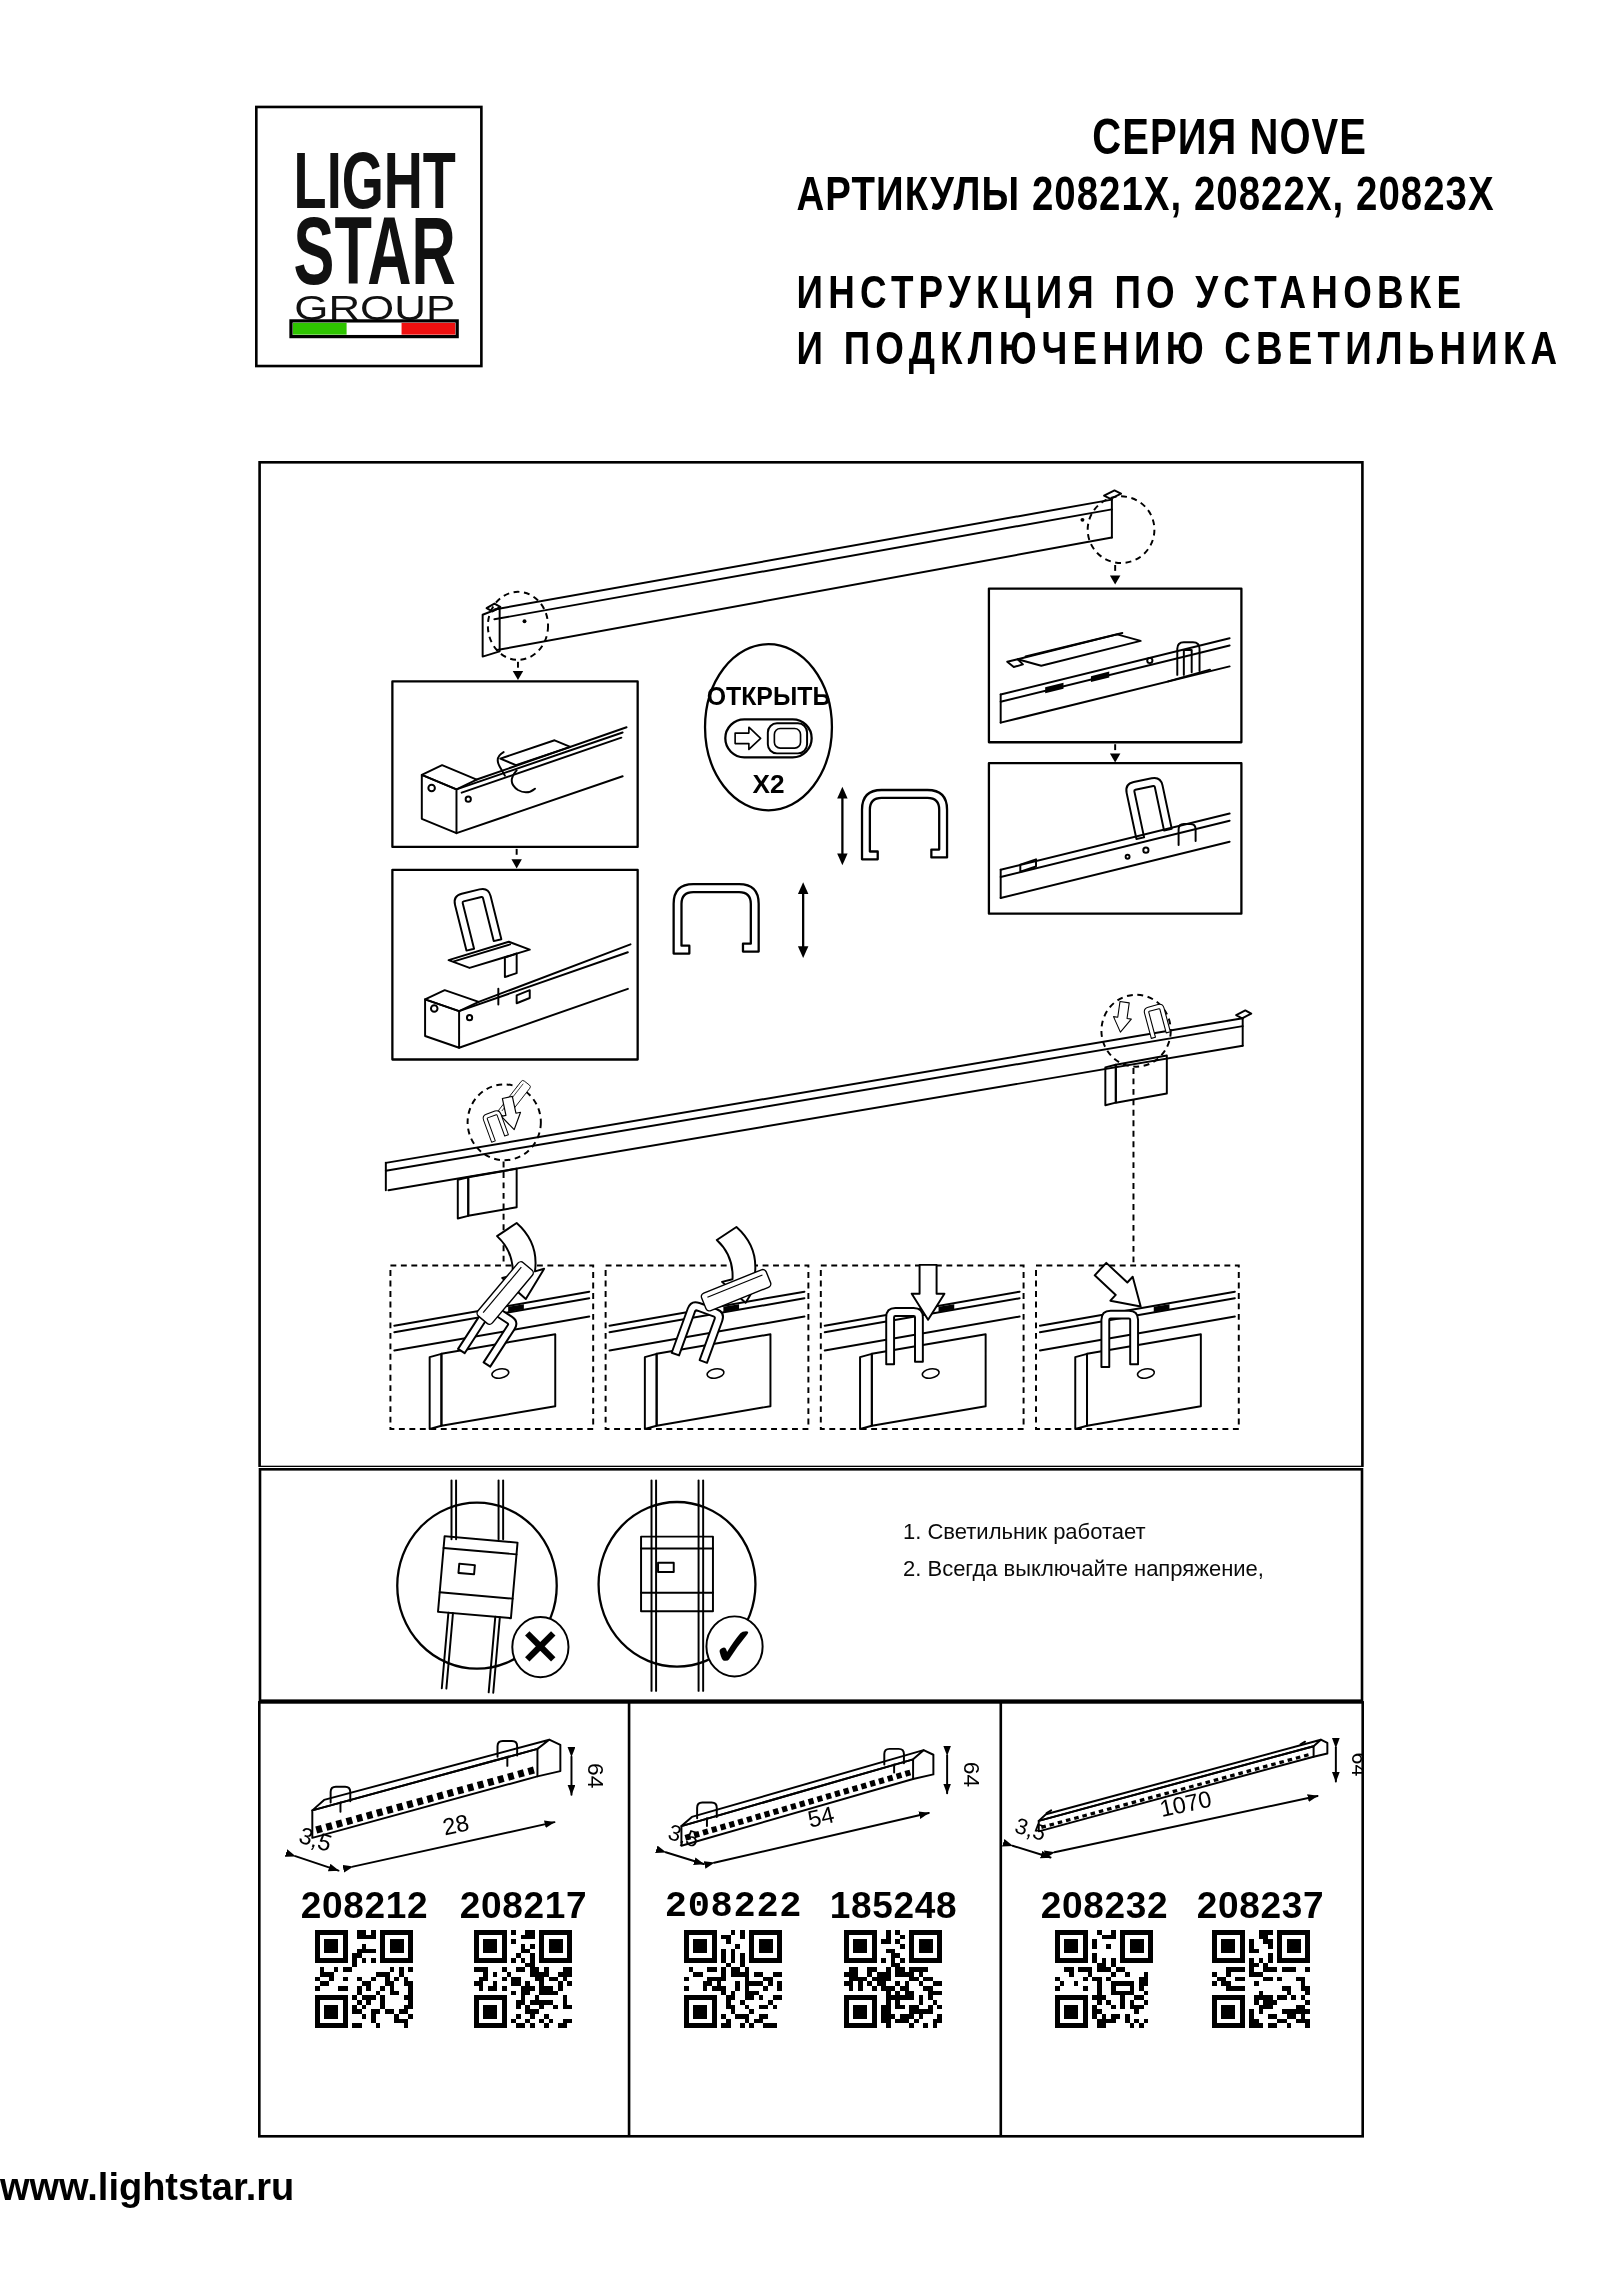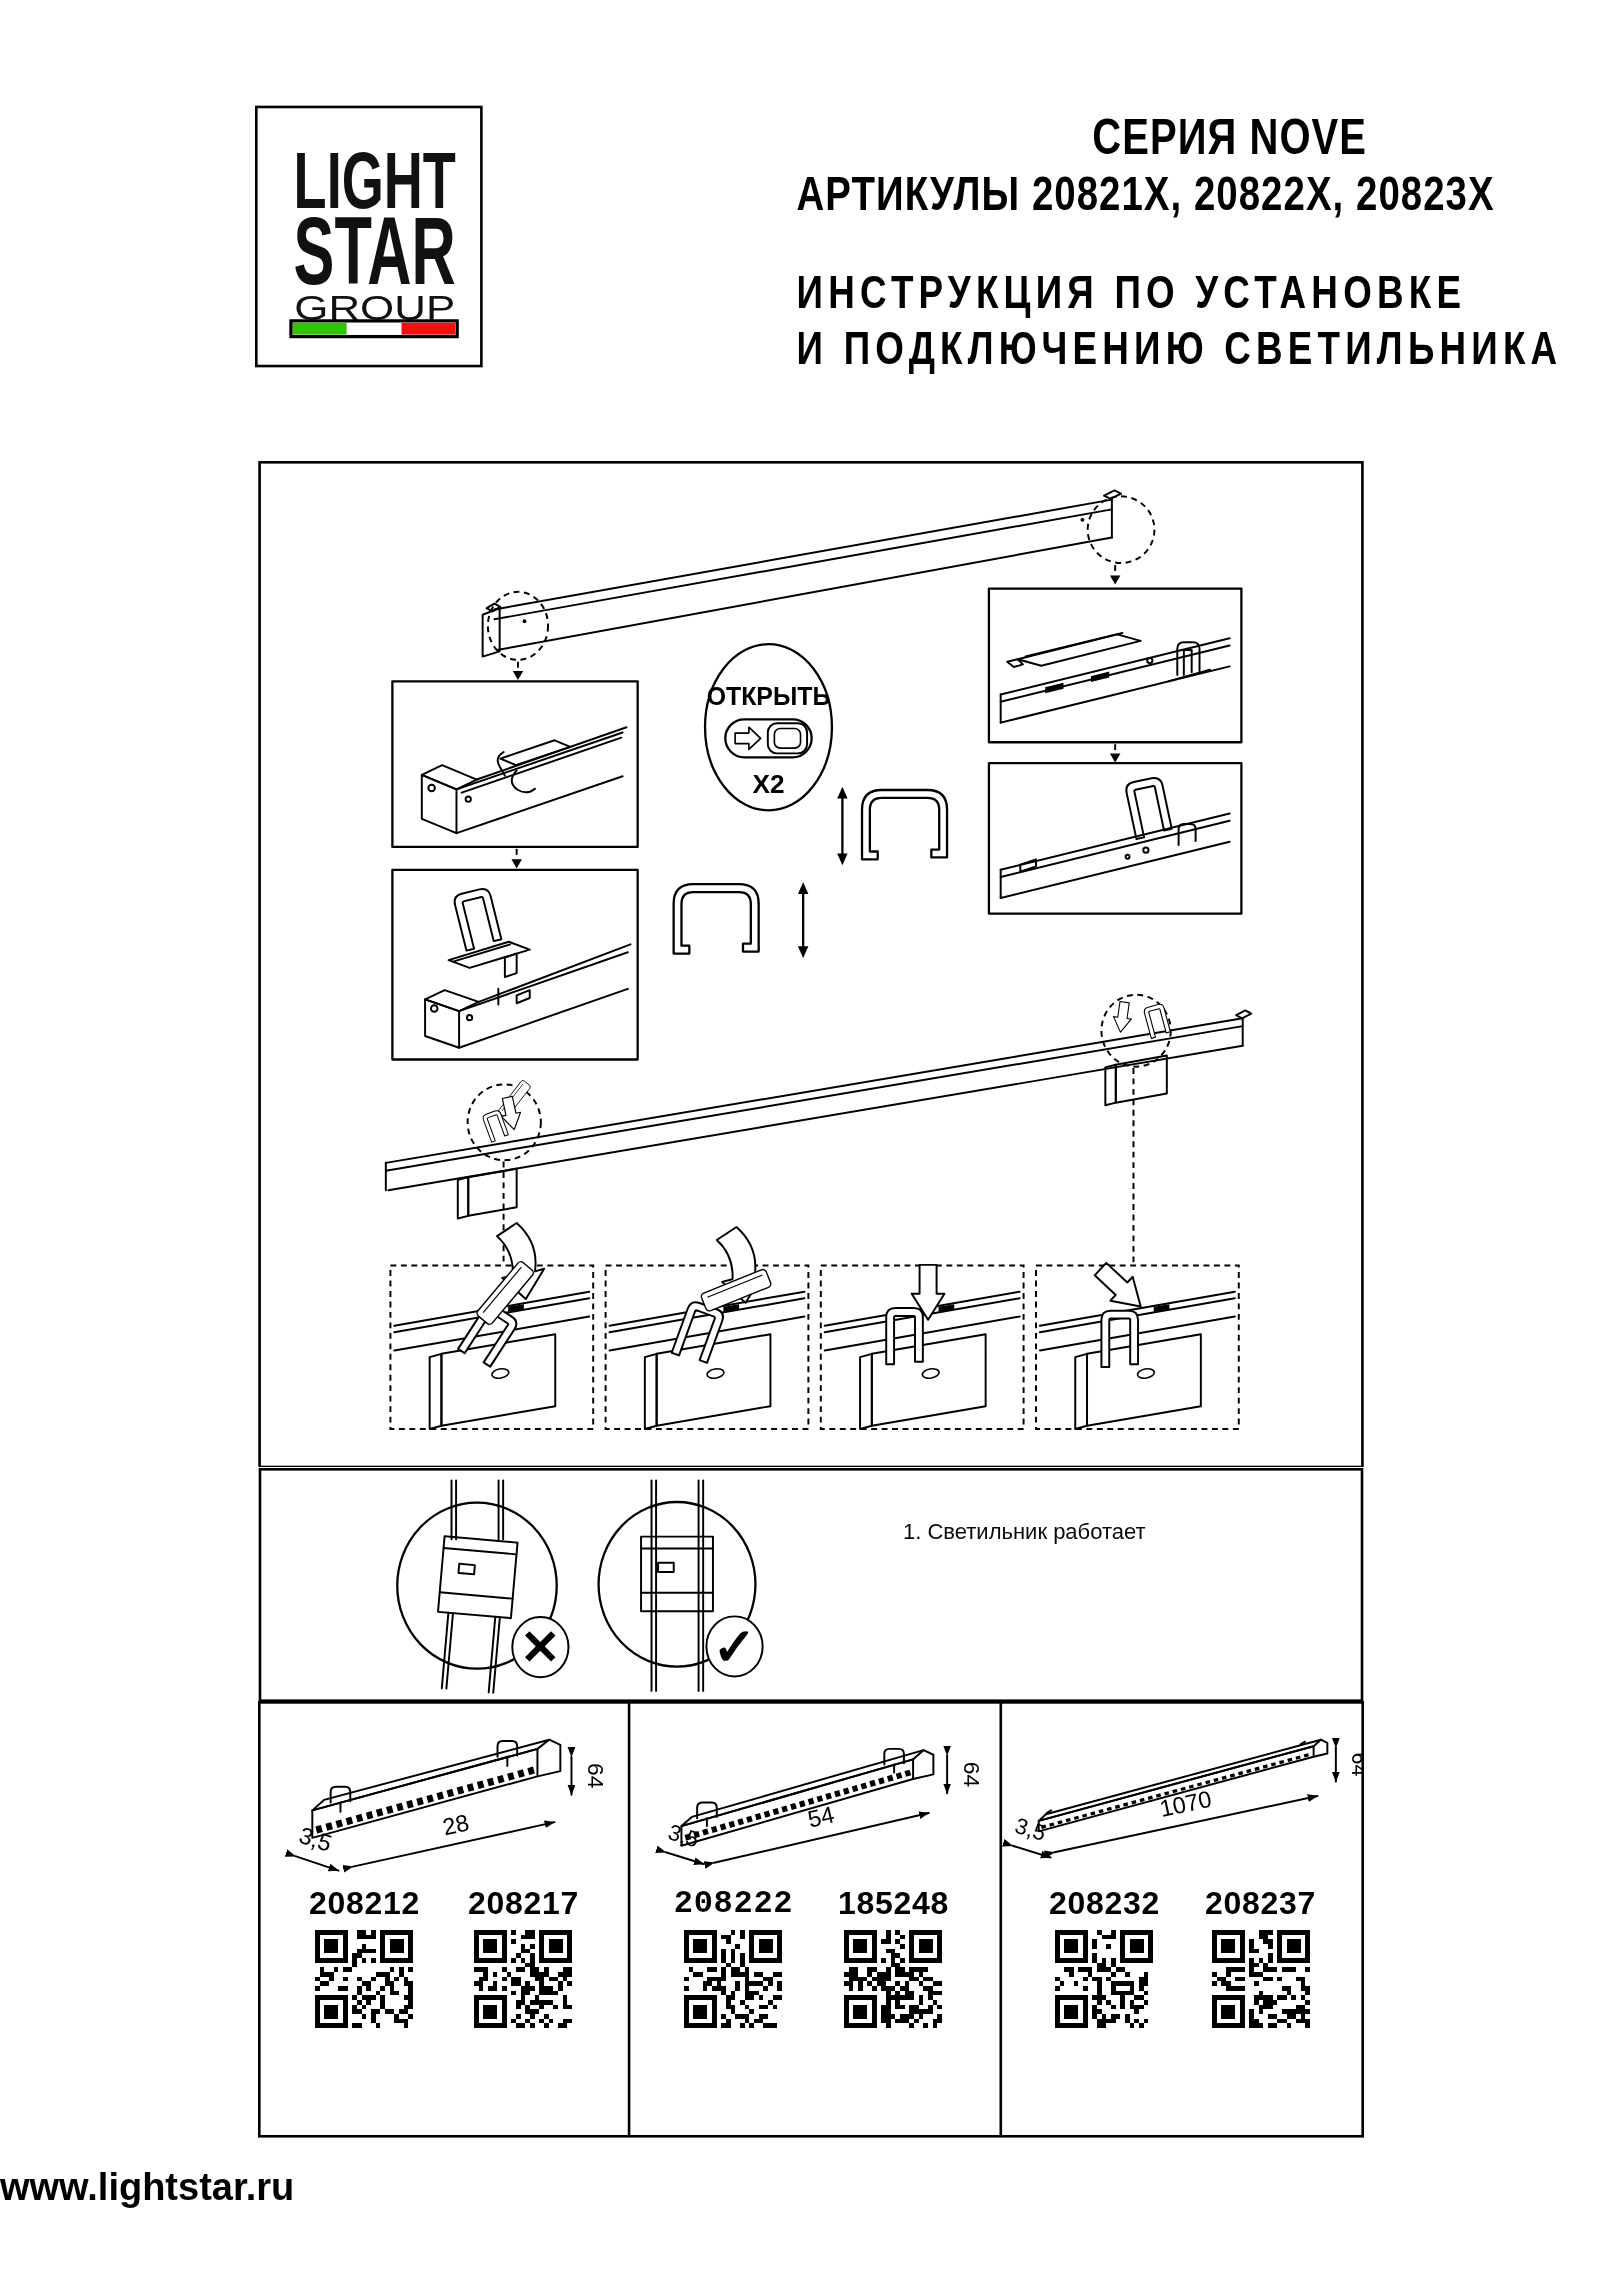--- a/index.html
+++ b/index.html
@@ -279,6 +279,7 @@
 
   <div class="abs notes" style="left:903px;top:1513px;width:458px;">
     <span>1. Светильник работает</span>
+    <span>2. Всегда выключайте напряжение,</span>
   </div>
 
   <svg class="abs" style="left:258px;top:1701px;" width="1106" height="438" viewBox="395 2599 1690 669">

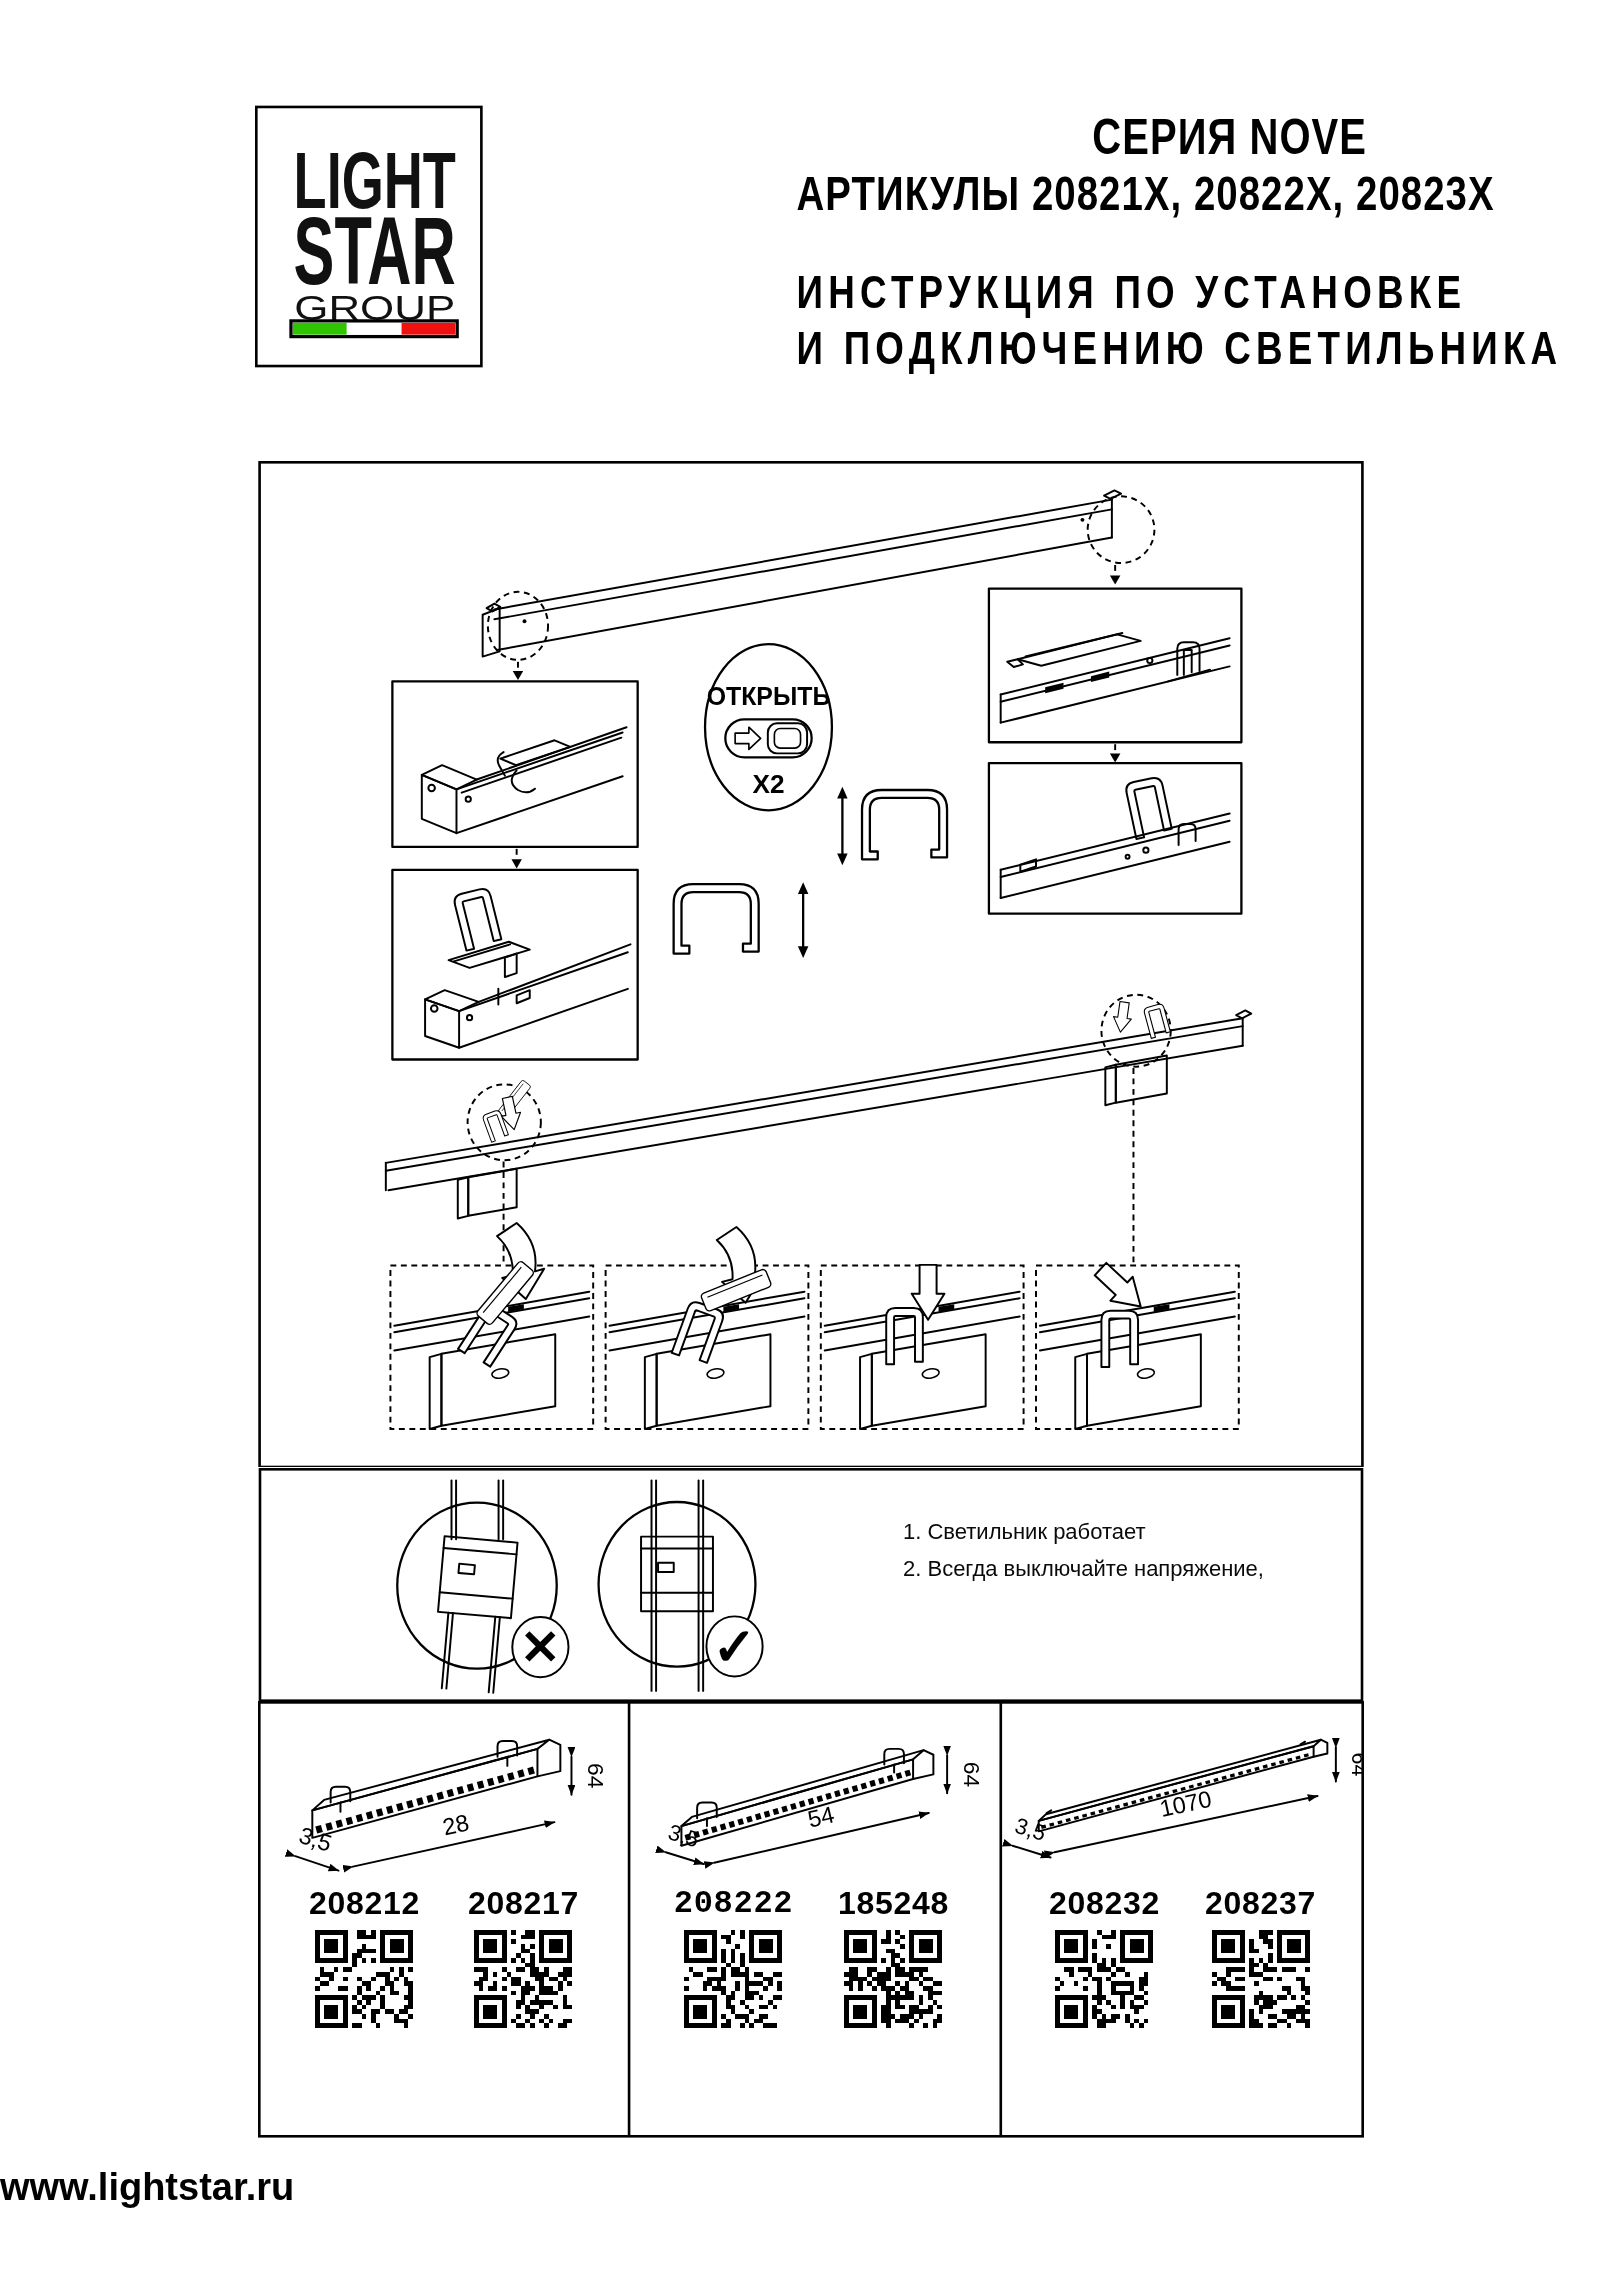--- a/index.html
+++ b/index.html
@@ -19,7 +19,7 @@
   .hdr-instr{font-size:46px;letter-spacing:6.5px;}
   .notes{font-size:22px;line-height:37px;color:#0a0a0a;}
   .notes span{display:block;white-space:nowrap;}
-  .article{font-size:32px;font-weight:bold;text-align:center;width:157px;letter-spacing:0.7px;}
+  .article{font-size:37px;font-weight:bold;text-align:center;width:157px;letter-spacing:0.7px;}
   .qr{width:98px;height:98px;}
   .footer{width:100%;text-align:left;font-size:38px;font-weight:bold;}
 </style>

